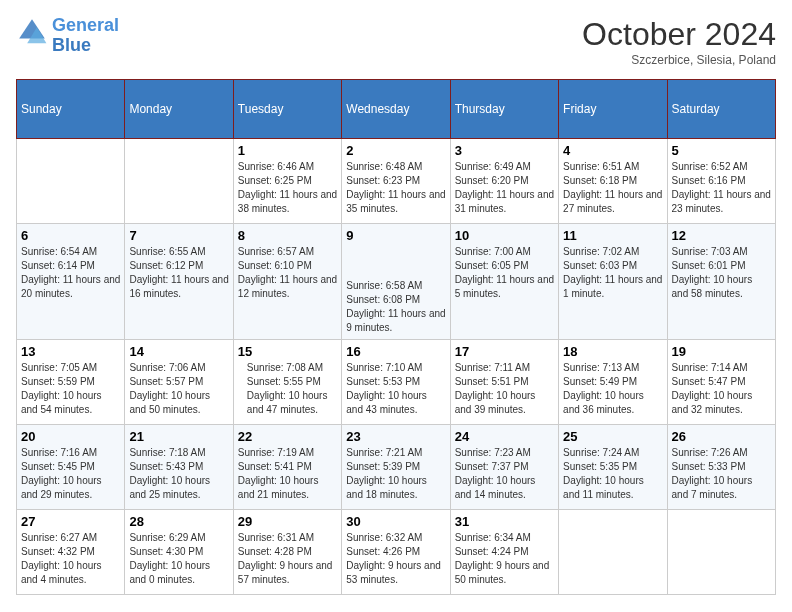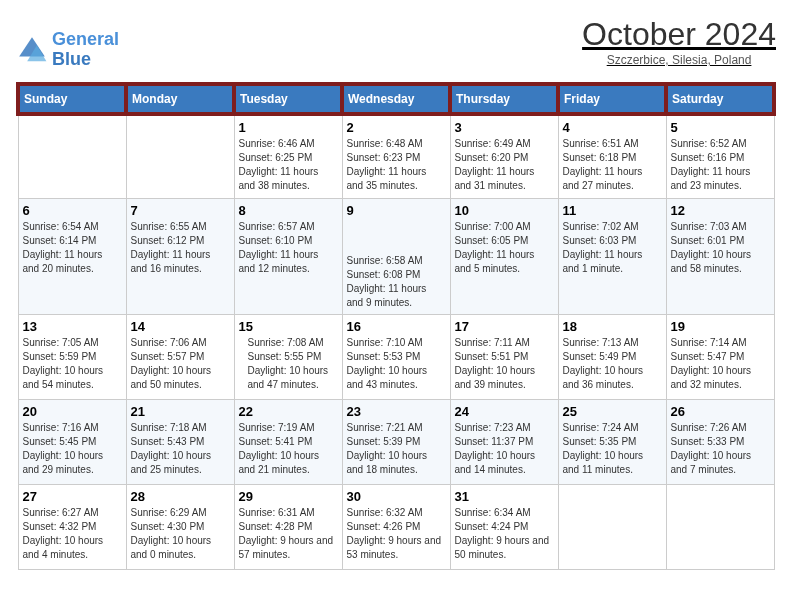--- a/index.html
+++ b/index.html
@@ -18,9 +18,7 @@
     }
     .logo {
       display: flex;
-      align-items: center;
       gap: 4px;
-      margin-top: 14px;
     }
     .logo-text {
       font-size: 18px;

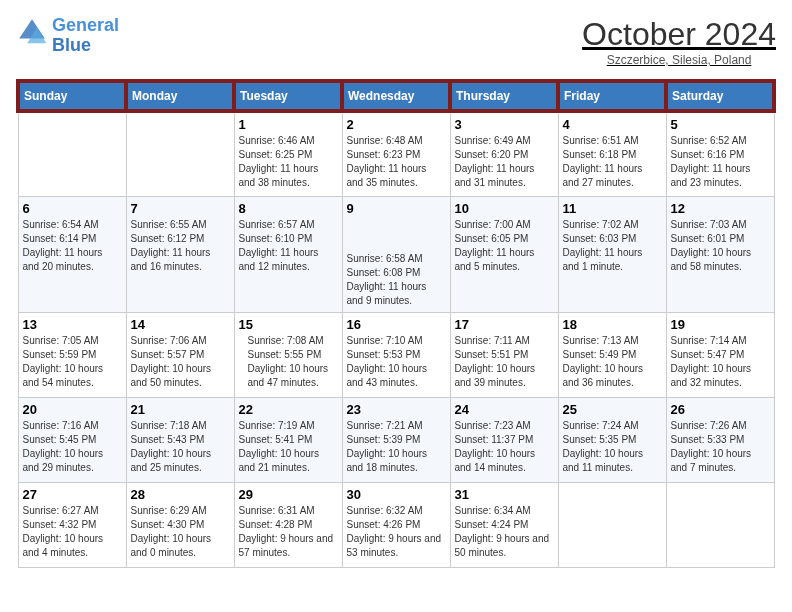--- a/index.html
+++ b/index.html
@@ -34,8 +34,7 @@
       height: 32px;
     }
     .title-block {
-      text-align: center;
-      text-decoration: underline;
+      text-align: right;
     }
     .month-title {
       font-size: 32px;

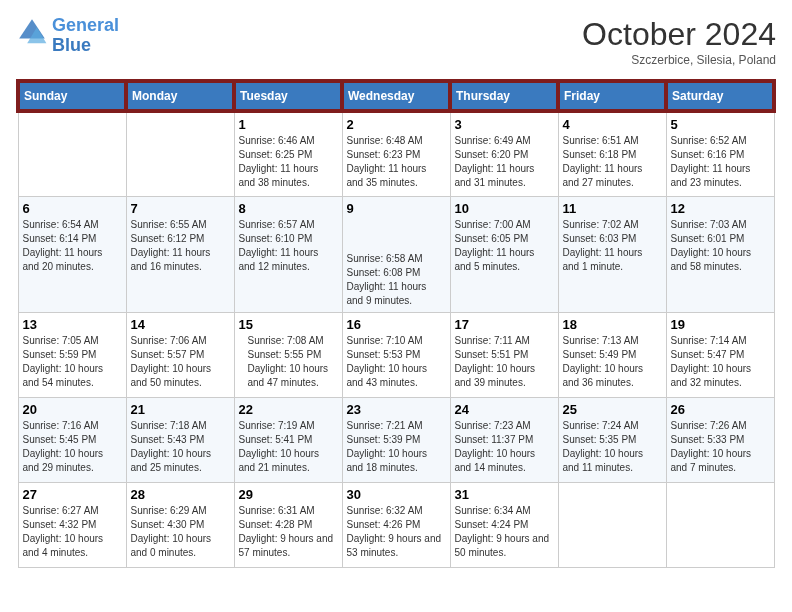--- a/index.html
+++ b/index.html
@@ -53,11 +53,11 @@
     thead th {
       background: #3a7abf;
       color: #fff;
-      padding: 6px 4px;
+      padding: 22px 4px;
       text-align: left;
       font-size: 12px;
-      font-weight: bold;
-      border: 4px solid #7f1d1d;
+      font-weight: normal;
+      border: 1px solid #7f1d1d;
     }
     td {
       border: 1px solid #ccc;

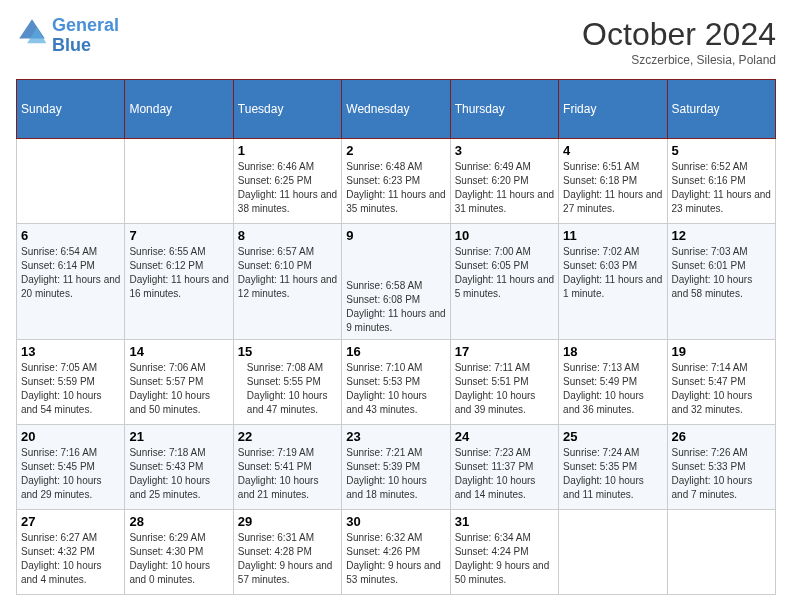--- a/index.html
+++ b/index.html
@@ -274,7 +274,7 @@
         <td>
           <span class="day-num">24</span>
           <div class="day-info" style="white-space: pre-line;">Sunrise: 7:23 AM
-Sunset: 11:37 PM
+Sunset: 7:37 PM
 Daylight: 10 hours and 14 minutes.</div>
         </td>
         <td>

